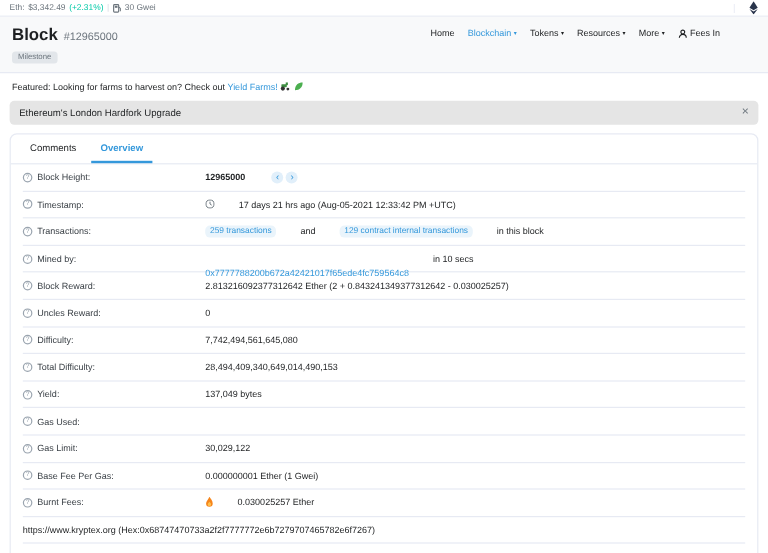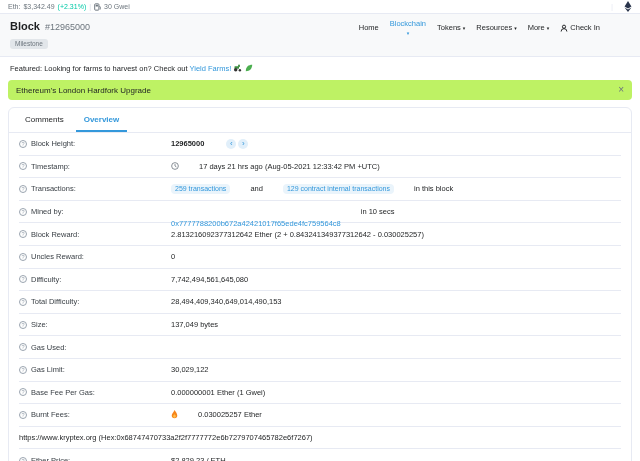--- a/index.html
+++ b/index.html
@@ -23,7 +23,7 @@
   
   .page-header { background:#f8f9fa; border-bottom:1px solid #e7eaf3; padding:6px 8px 6px 10px; }
   .ph-titleline { display:flex; align-items:baseline; gap:5px; }
-  .ph-title { font-size:11px; font-weight:bold; color:#1e2022; }
+  .ph-title { font-size:14px; font-weight:bold; color:#1e2022; }
   .ph-number { font-size:9px; color:#6c757d; }
   .badge { display:inline-block; margin-top:4px; background:#e2e6ea; color:#6c757d;
     font-size:6.5px; padding:1.5px 5px; border-radius:3px; }

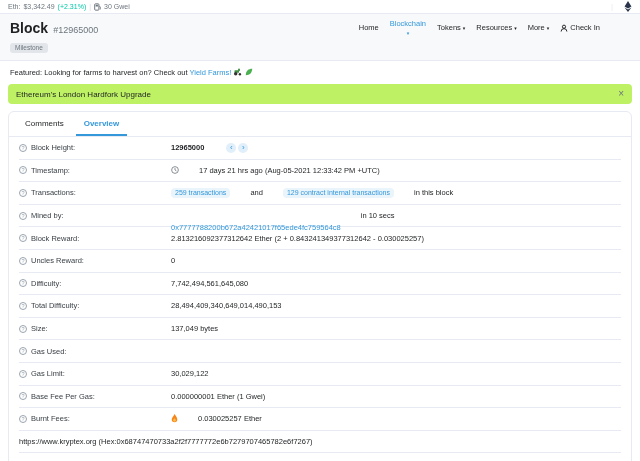--- a/index.html
+++ b/index.html
@@ -15,7 +15,7 @@
   .tb-sep { color:#d5dae2; }
   .topnav { display:flex; align-items:center; gap:11px; font-size:7.5px; }
   .nav-item { color:#1e2022; cursor:pointer; display:flex; align-items:center; gap:2px;margin-top:42px; }
-  .nav-item.active { color:#3498db;flex-direction:column; }
+  .nav-item.active { color:#3498db; }
   .nav-caret { font-size:5px; color:inherit; }
   .nav-divider { color:#e7eaf3; font-size:8px; }
   .signin { display:flex; align-items:center; gap:2px; }

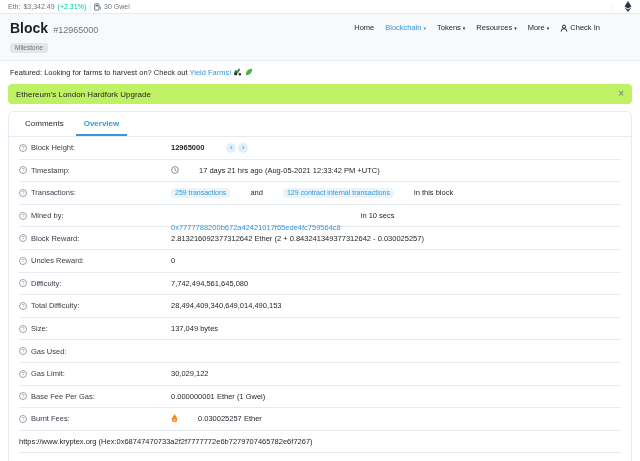--- a/index.html
+++ b/index.html
@@ -112,7 +112,7 @@
             <path d="M1.4 9.4 a3.6 3.6 0 0 1 7.2 0" fill="none" stroke="#1e2022" stroke-width="1.2"></path>
           </svg>
       </span>
-      <span>Check In</span>
+      <span>Fees In</span>
     </span>
     <span class="nav-divider">|</span>
     <span class="icn">

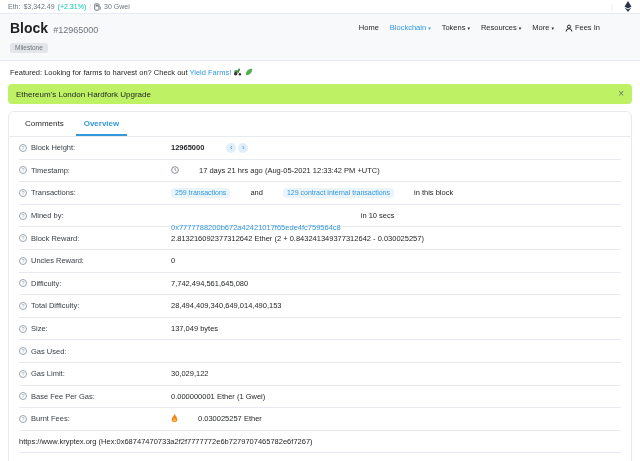--- a/index.html
+++ b/index.html
@@ -31,7 +31,7 @@
   
   .featured { padding:7px 10px 0 10px; font-size:7.5px; color:#1e2022; }
   .featured a { color:#3498db; }
-  .banner { margin:7px 8px 0 8px; background:#bef264; border-radius:4px;
+  .banner { margin:7px 8px 0 8px; background:#e5e5e5; border-radius:4px;
     display:flex; justify-content:space-between; align-items:flex-end;
     padding:5px 8px; font-size:8px; color:#1e2022; cursor:pointer; }
   .banner-close { color:#6c757d; font-size:10px; line-height:1; cursor:pointer; }

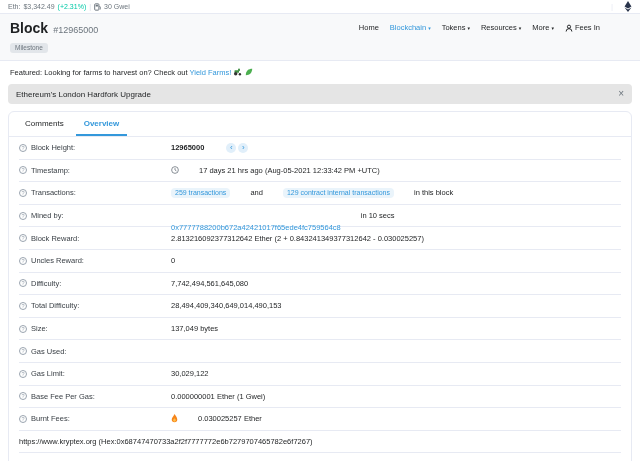--- a/index.html
+++ b/index.html
@@ -246,7 +246,7 @@
       <div class="row">
         <div class="row-label">
           <span class="qicon">?</span>
-          <span>Size:</span>
+          <span>Yield:</span>
         </div>
         <div class="row-value">
           <span class="v-text">137,049 bytes</span>

